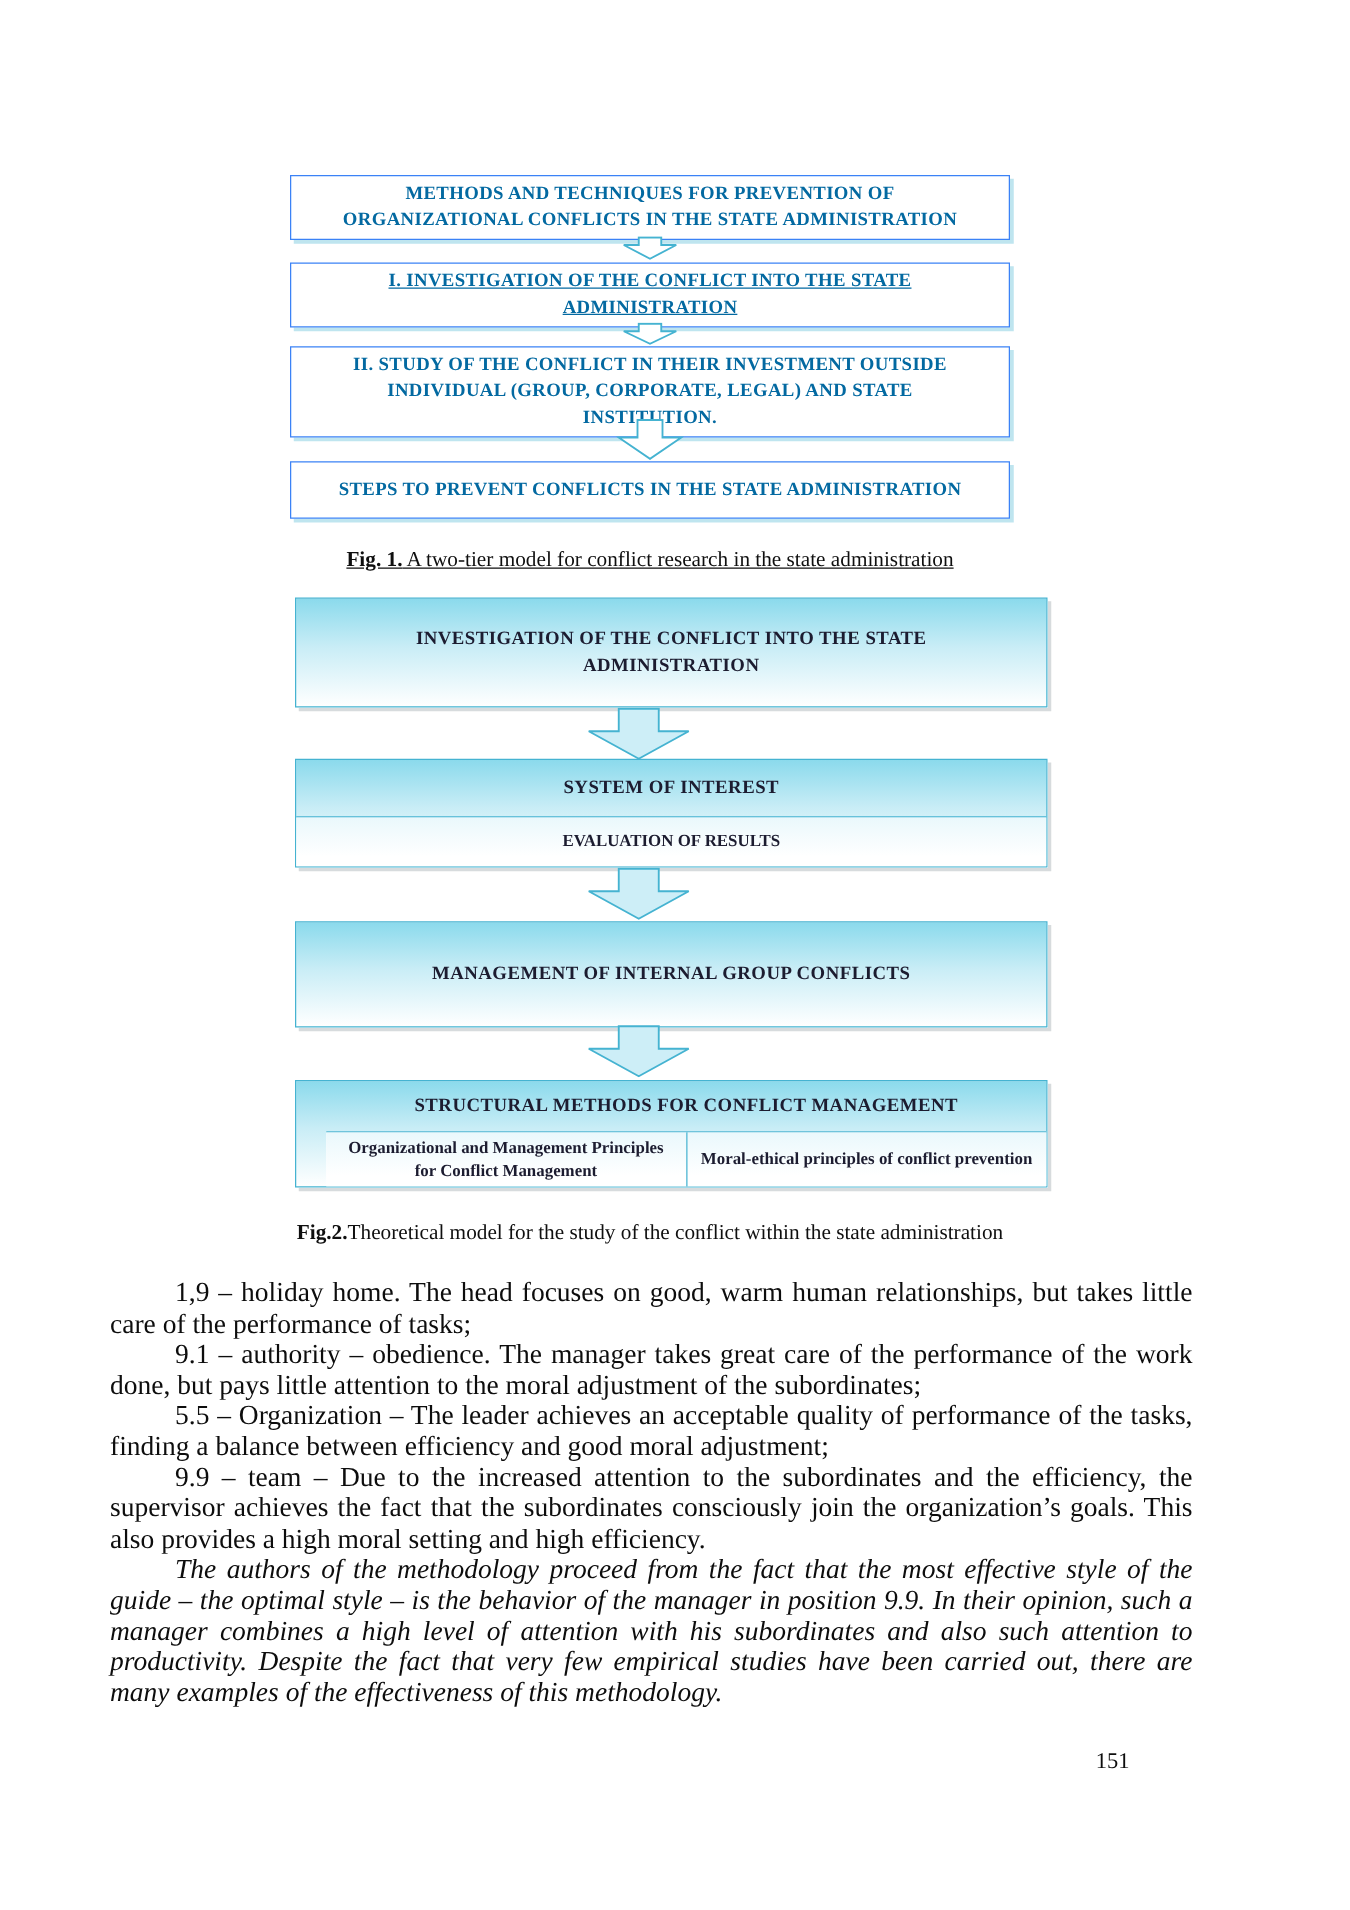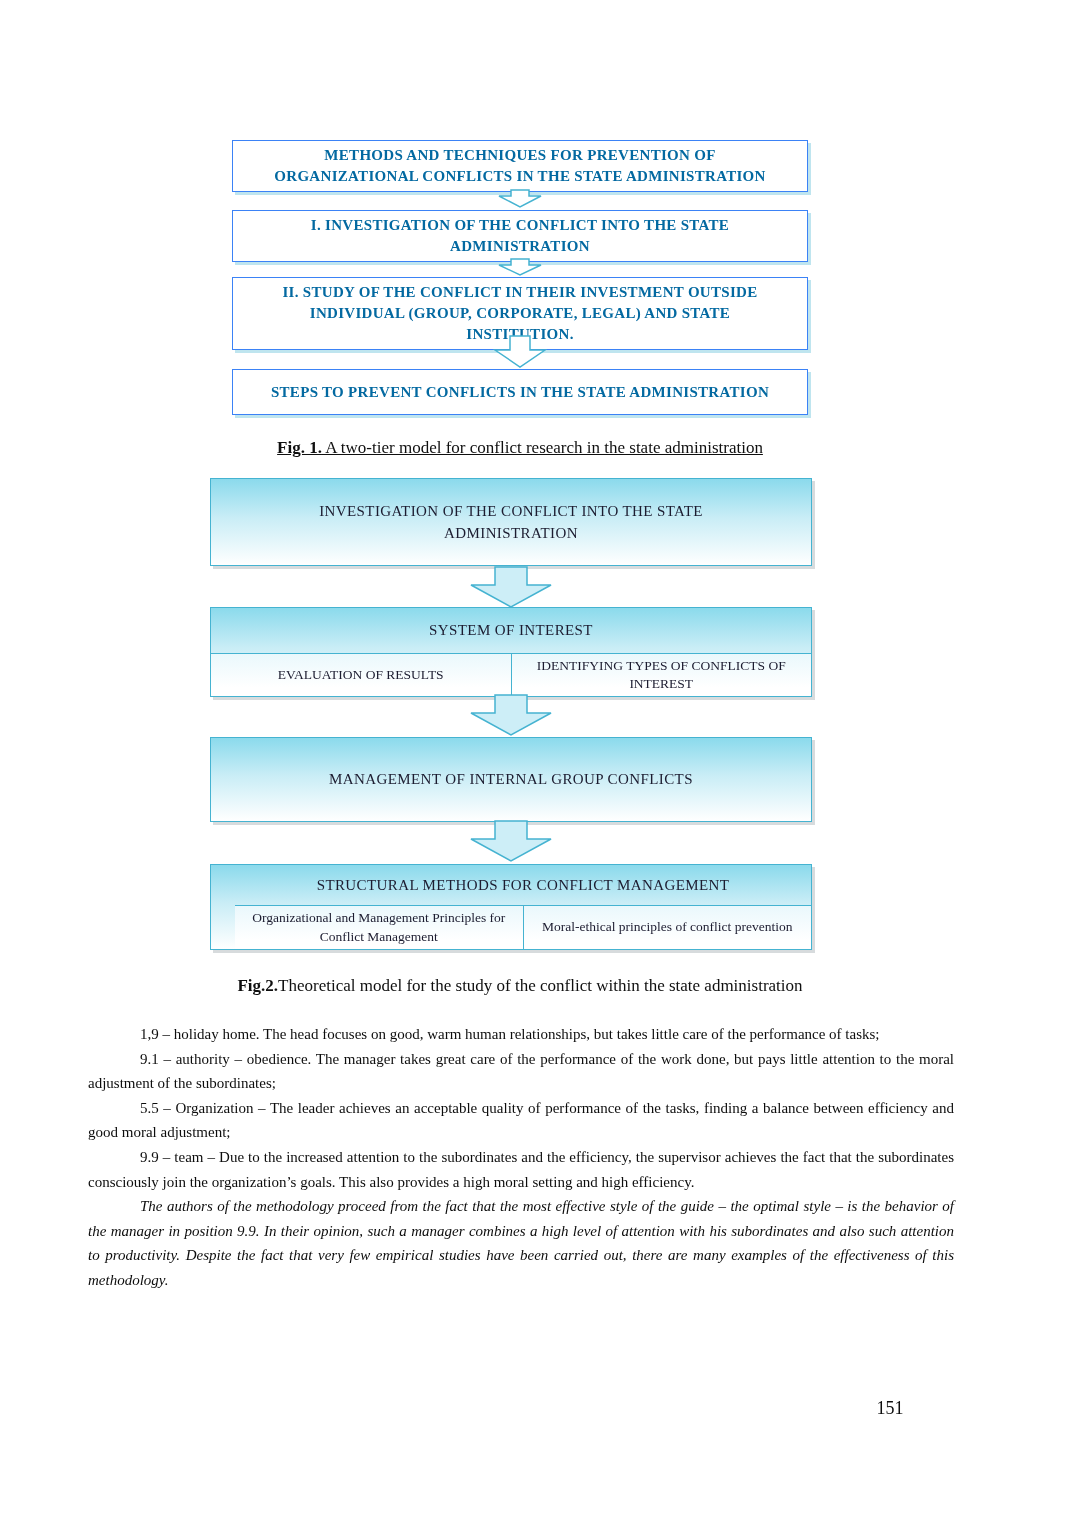--- a/index.html
+++ b/index.html
@@ -70,7 +70,7 @@
       <polygon points="14,1 32,1 32,7 44,7 23,18 2,7 14,7" fill="#ffffff" stroke="#45b3d1" stroke-width="1.5"></polygon>
     </svg>
 
-    <div class="fbox" style="left:232px; top:210px; width:576px; min-height:47px;">
+    <div class="fbox" style="left:232px; top:210px; width:576px; min-height:47px;text-decoration:underline;">
       <span>I. INVESTIGATION OF THE CONFLICT INTO THE STATE ADMINISTRATION</span>
     </div>
 

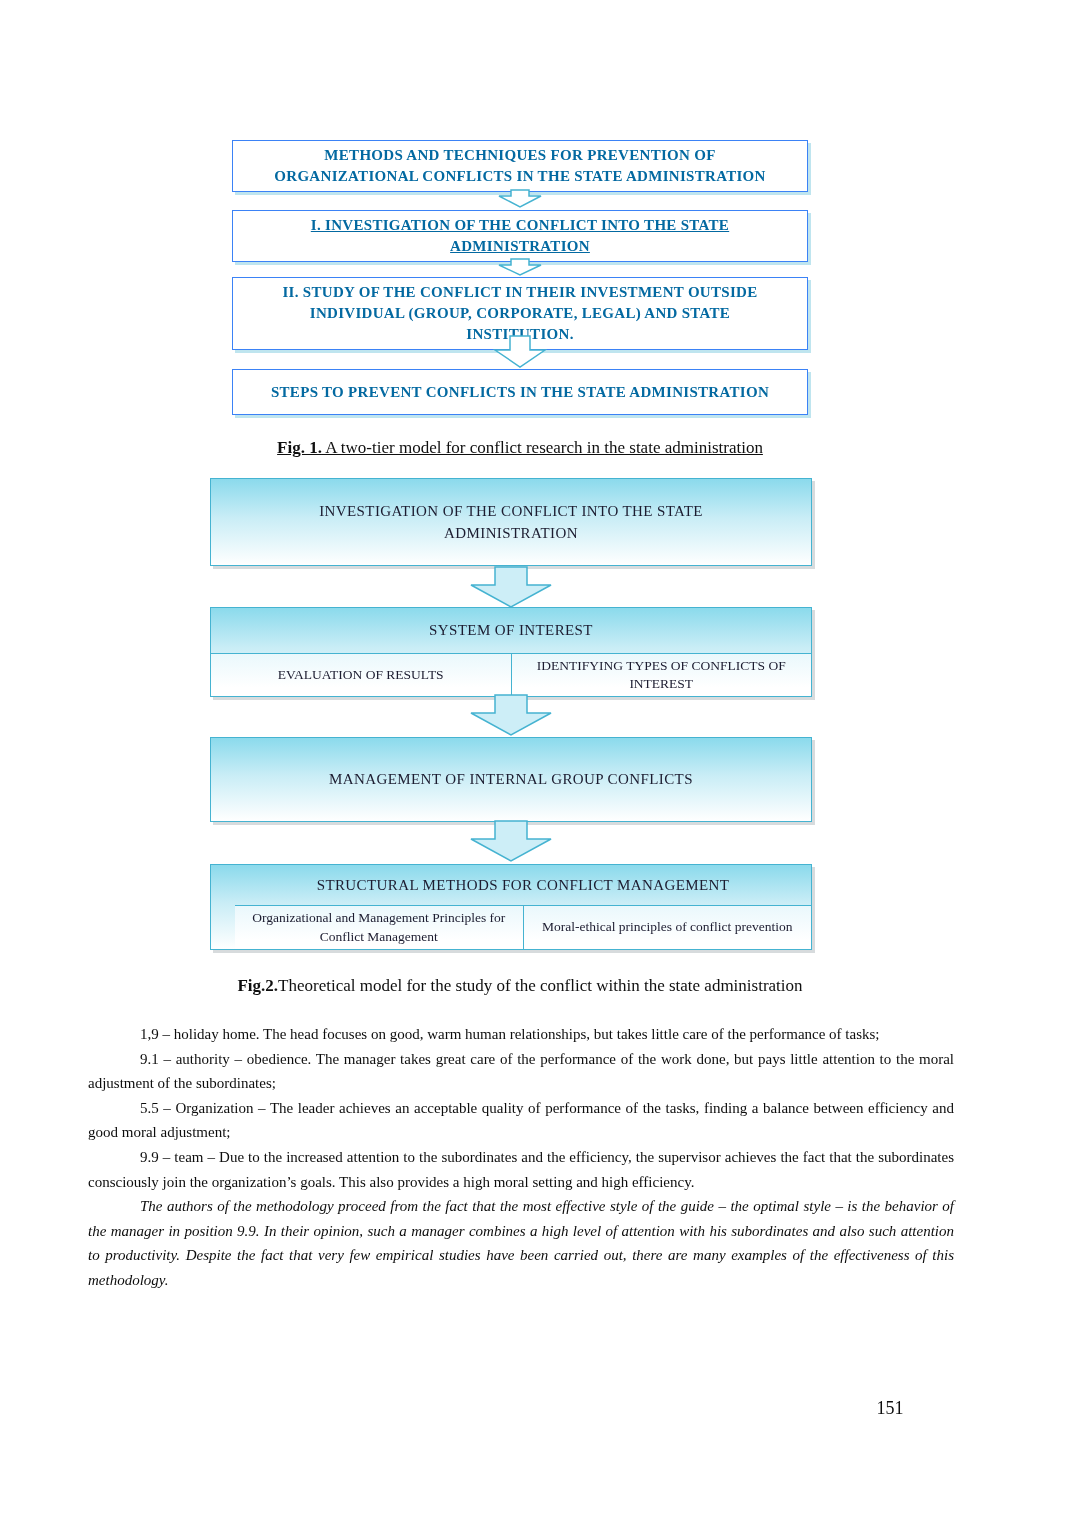--- a/index.html
+++ b/index.html
@@ -25,7 +25,7 @@
     position:absolute; border:1px solid #45b3d1;
     background:linear-gradient(180deg,#8bdaec 0%,#c9edf6 45%,#ffffff 100%);
     box-shadow:3px 3px 0 rgba(140,152,158,0.35);
-    font-weight:normal; color:#1c1c30; text-align:center;
+    font-weight:bold; color:#1c1c30; text-align:center;margin-left:26px;
   }
   .gbox.center { display:flex; align-items:center; justify-content:center;
     font-size:15px; line-height:1.5; letter-spacing:0.4px; padding:0 70px; }

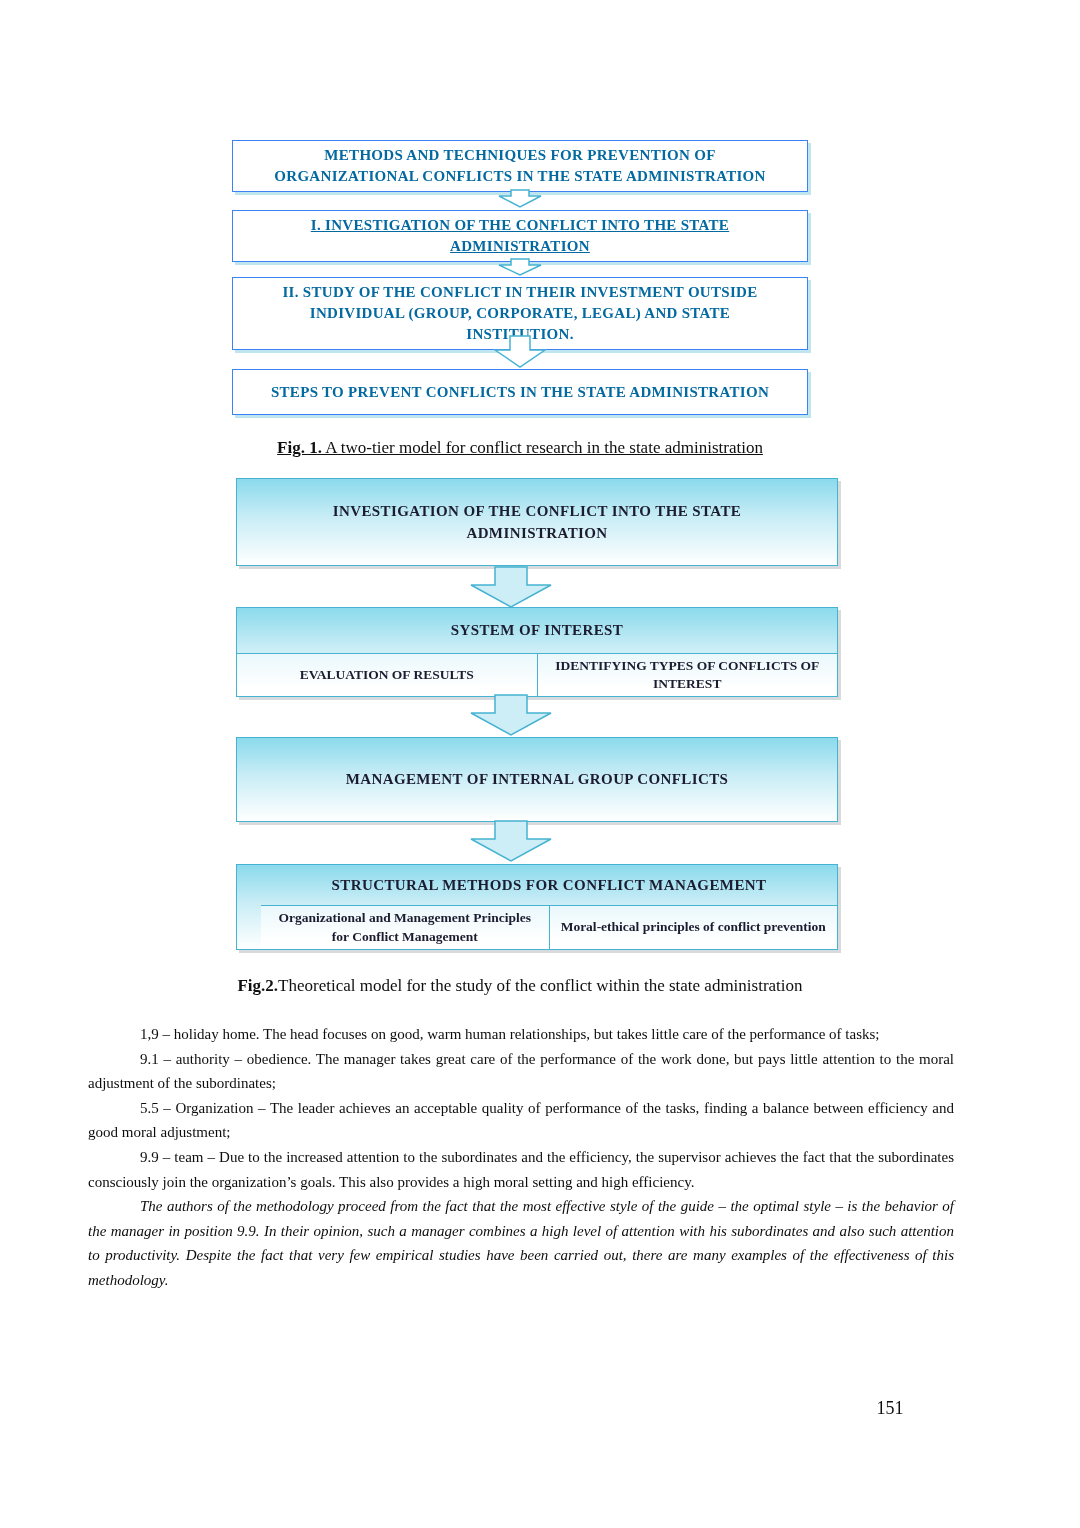--- a/index.html
+++ b/index.html
@@ -113,9 +113,6 @@
         <div class="cell">
           <span>EVALUATION OF RESULTS</span>
         </div>
-        <div class="cell">
-          <span>IDENTIFYING TYPES OF CONFLICTS OF INTEREST</span>
-        </div>
       </div>
     </div>
 

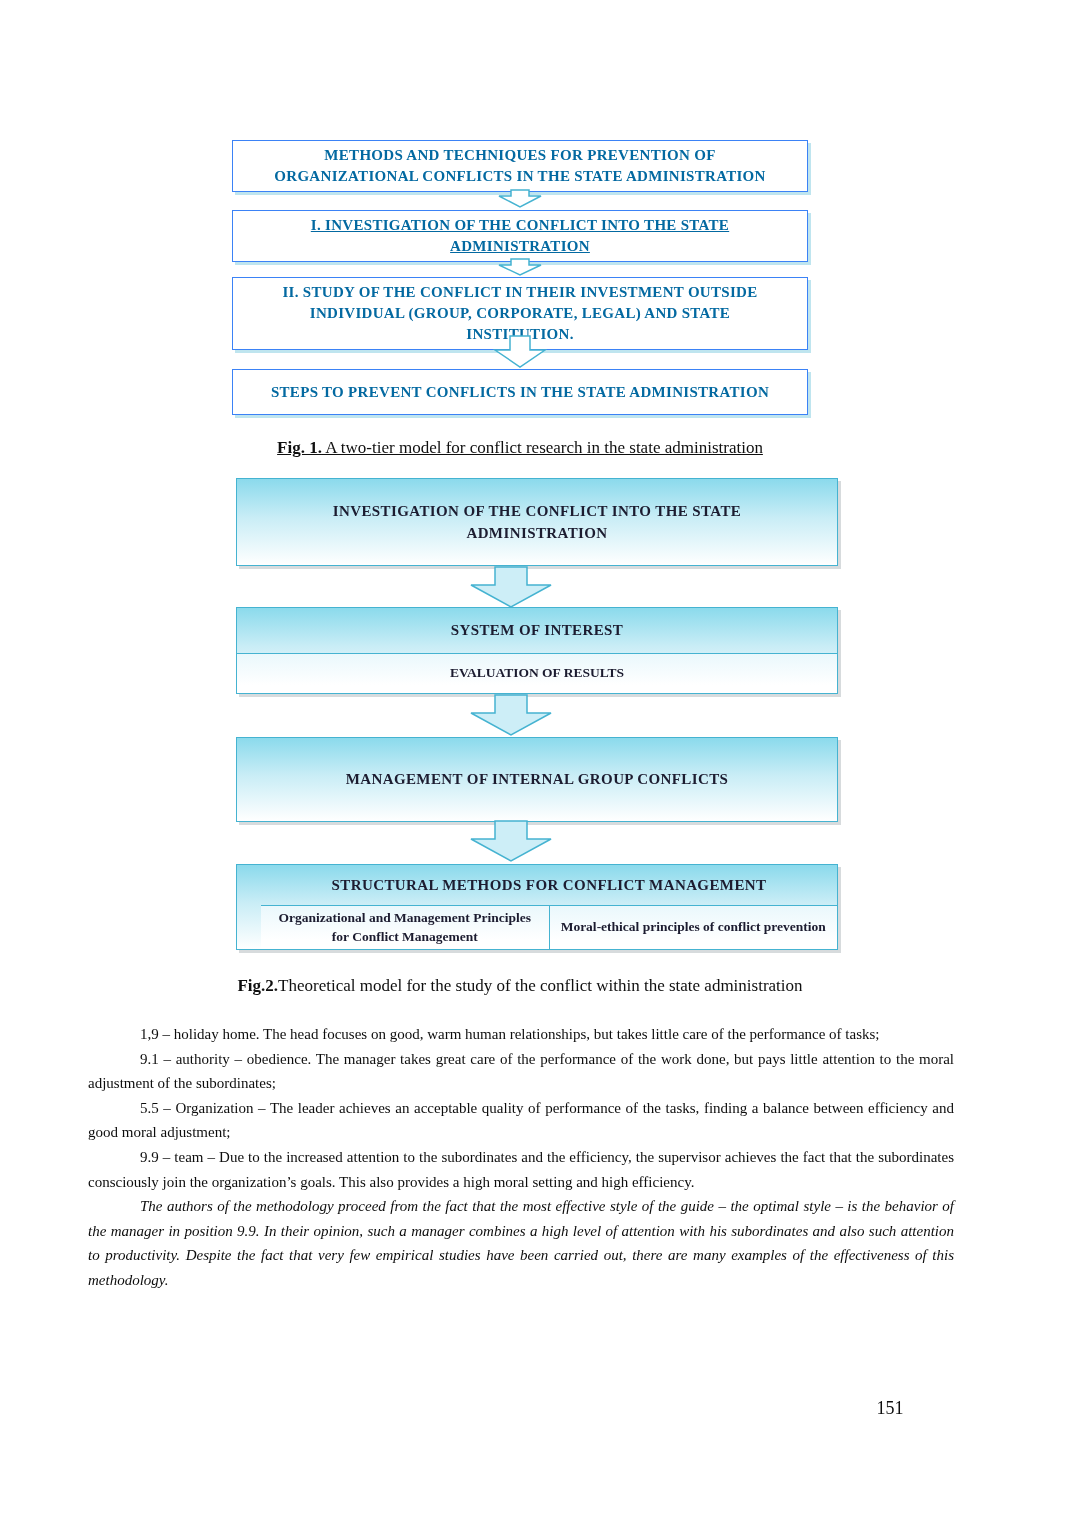--- a/index.html
+++ b/index.html
@@ -48,7 +48,7 @@
 
   
   .body-text { position:absolute; left:88px; top:1022px; width:866px;
-    font-size:15px; line-height:24.6px; text-align:justify; color:#0d0d0d; }
+    font-size:22px; line-height:24.6px; text-align:justify; color:#0d0d0d; }
   .body-text p { text-indent:52px; }
   .body-text p.italic { font-style:italic; }
 

